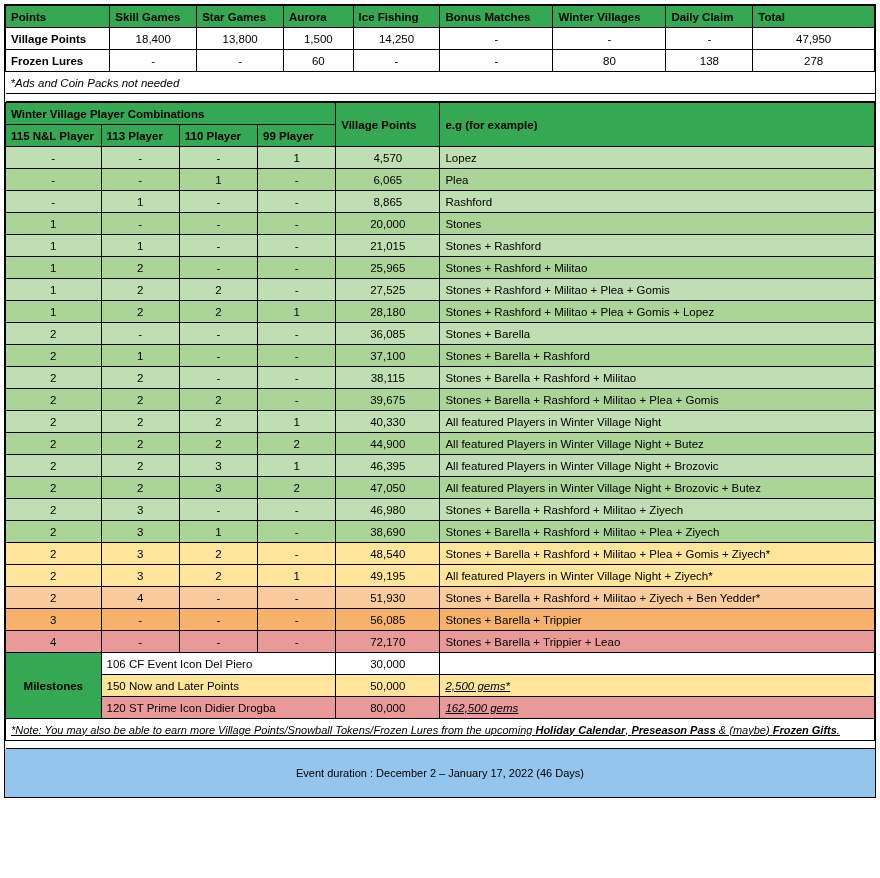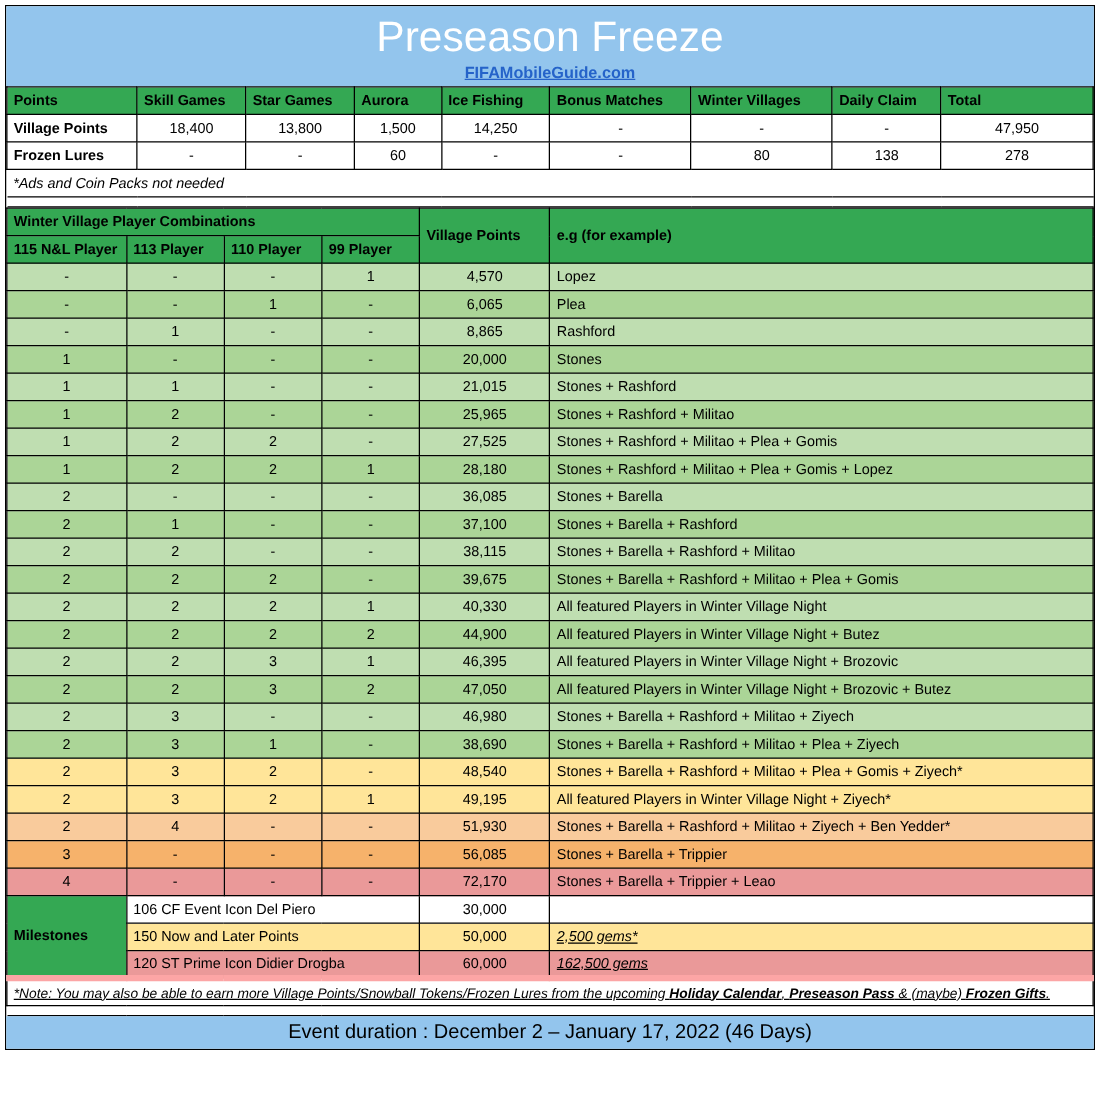--- a/index.html
+++ b/index.html
@@ -103,10 +103,6 @@
 
 <div class="outer">
 
-  <div class="title-bar">
-    <h1>Preseason Freeze</h1>
-    <a href="#">FIFAMobileGuide.com</a>
-  </div>
 
   <table>
     <colgroup>

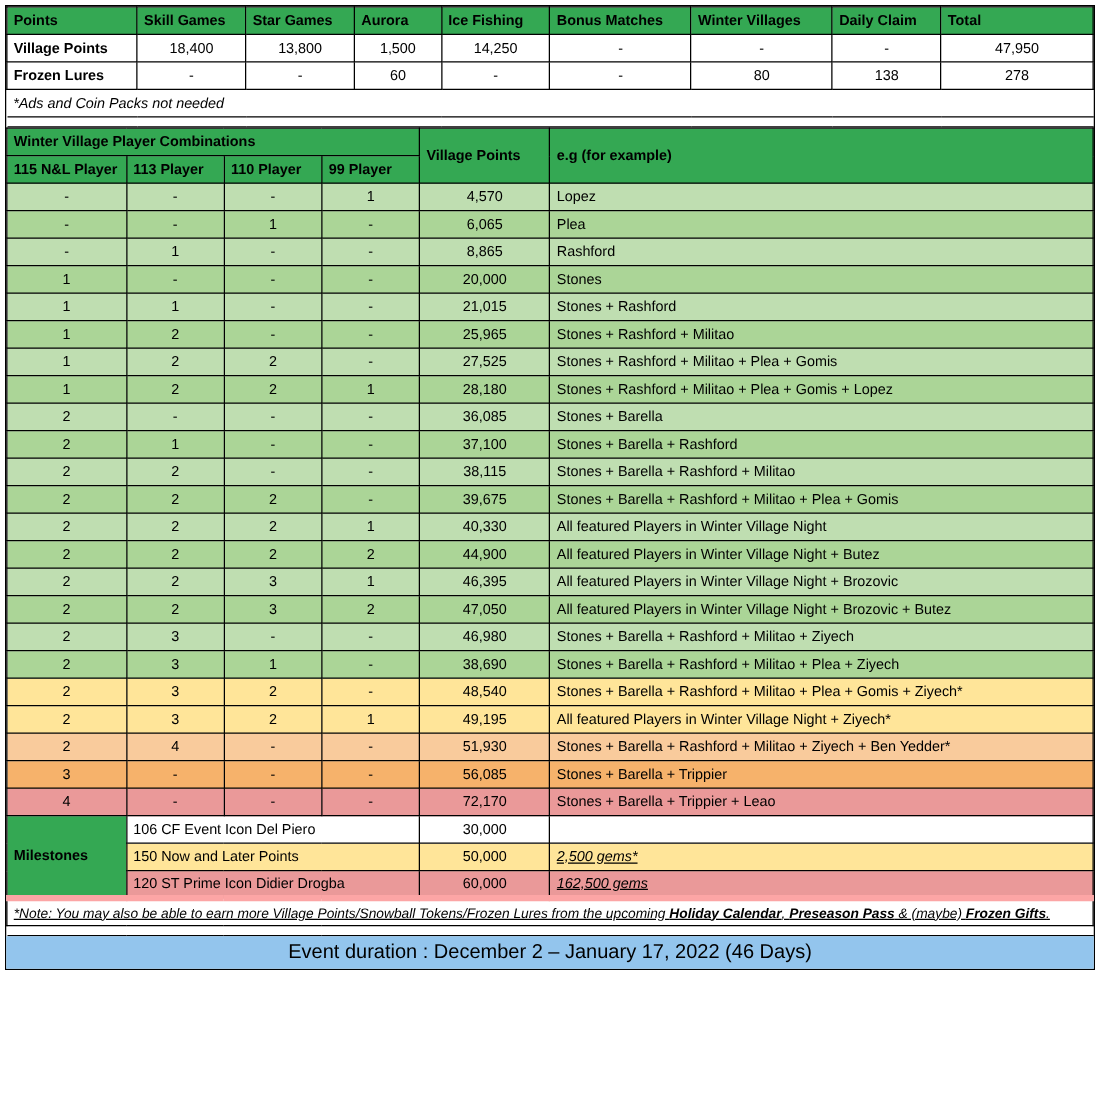--- a/index.html
+++ b/index.html
@@ -88,7 +88,7 @@
   .o1  { background: #f9cb9c; }
   .o2  { background: #f6b26b; }
   .r1  { background: #ea9999; }
-  .m-green { background: #34a853; font-weight: bold; }
+  .m-green { background: #34a853; font-weight: bold; text-align:center;}
   .m-y { background: #ffe599; }
   .m-r { background: #ea9999; }
   .footer-blue {

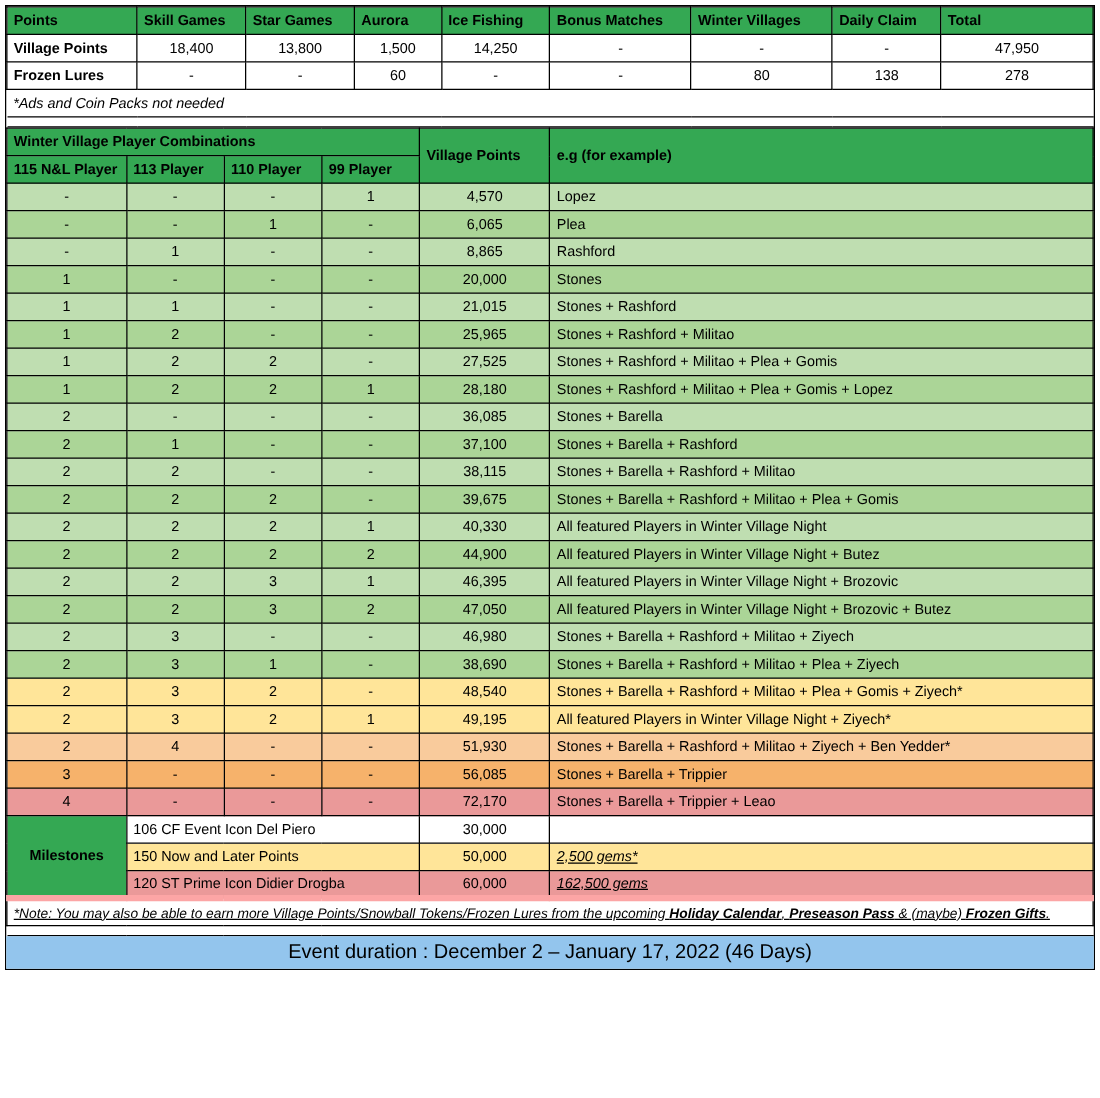--- a/index.html
+++ b/index.html
@@ -385,7 +385,7 @@
         </tr>
         <tr>
           <td colspan="3" class="left m-r">120 ST Prime Icon Didier Drogba</td>
-          <td class="center m-r">60,000</td>
+          <td class="center m-r">80,000</td>
           <td class="left italic m-r">162,500 gems</td>
         </tr>
       </tbody>

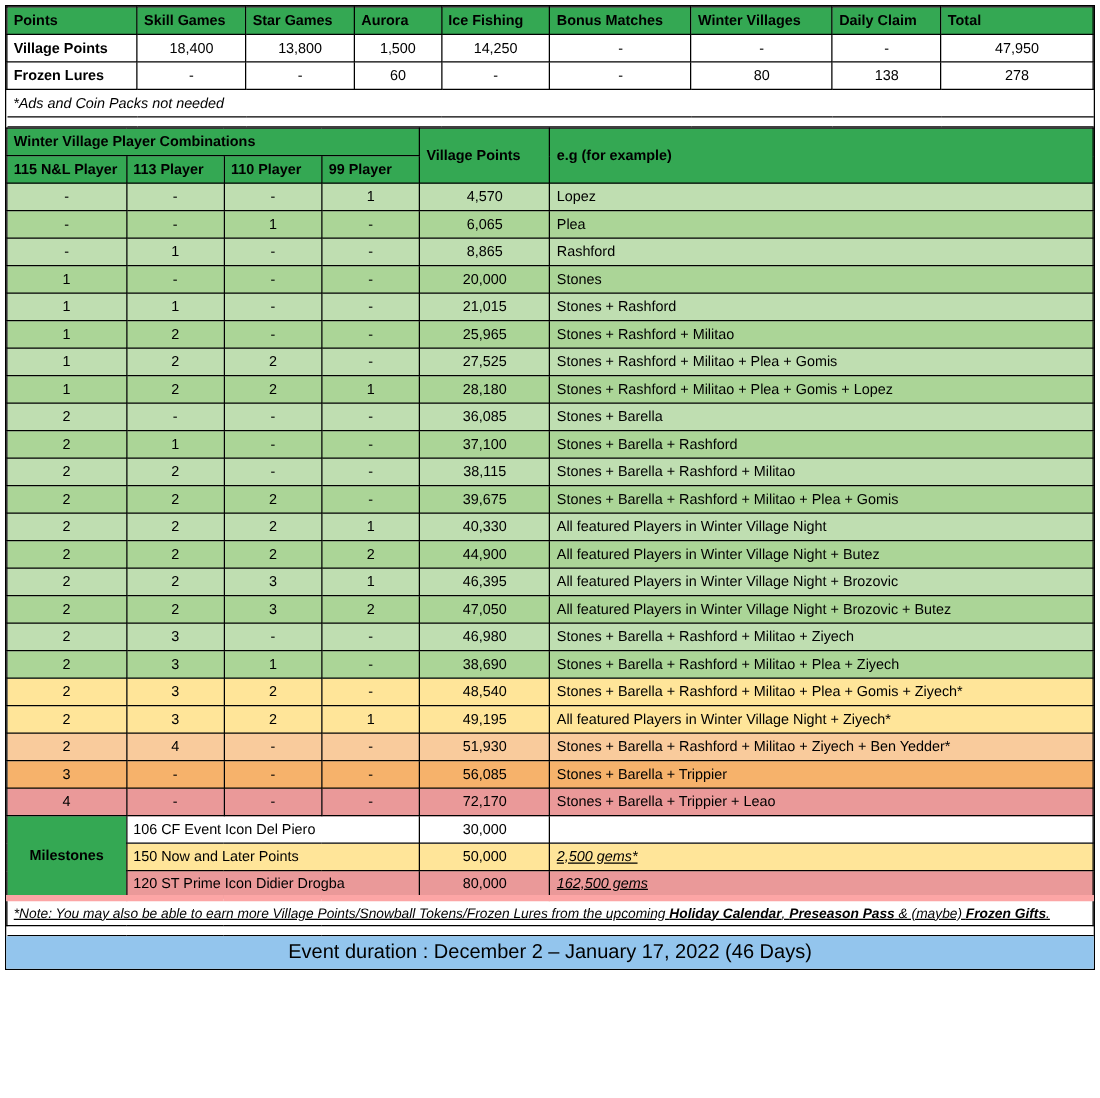--- a/index.html
+++ b/index.html
@@ -391,7 +391,7 @@
       </tbody>
     <tbody>
         <tr>
-      <td colspan="6" class="left italic" style="font-size:11px; border-top:5px solid #fca5a5;">
+      <td colspan="6" class="left italic" style="font-size:11px; border-top:1px solid #fca5a5;">
         <span>*Note: You may also be able to earn more Village Points/Snowball Tokens/Frozen Lures from the upcoming </span><b>Holiday Calendar</b><span>, </span><b>Preseason Pass</b><span> &amp; (maybe) </span><b>Frozen Gifts</b><span>.</span>
       </td>
     </tr>

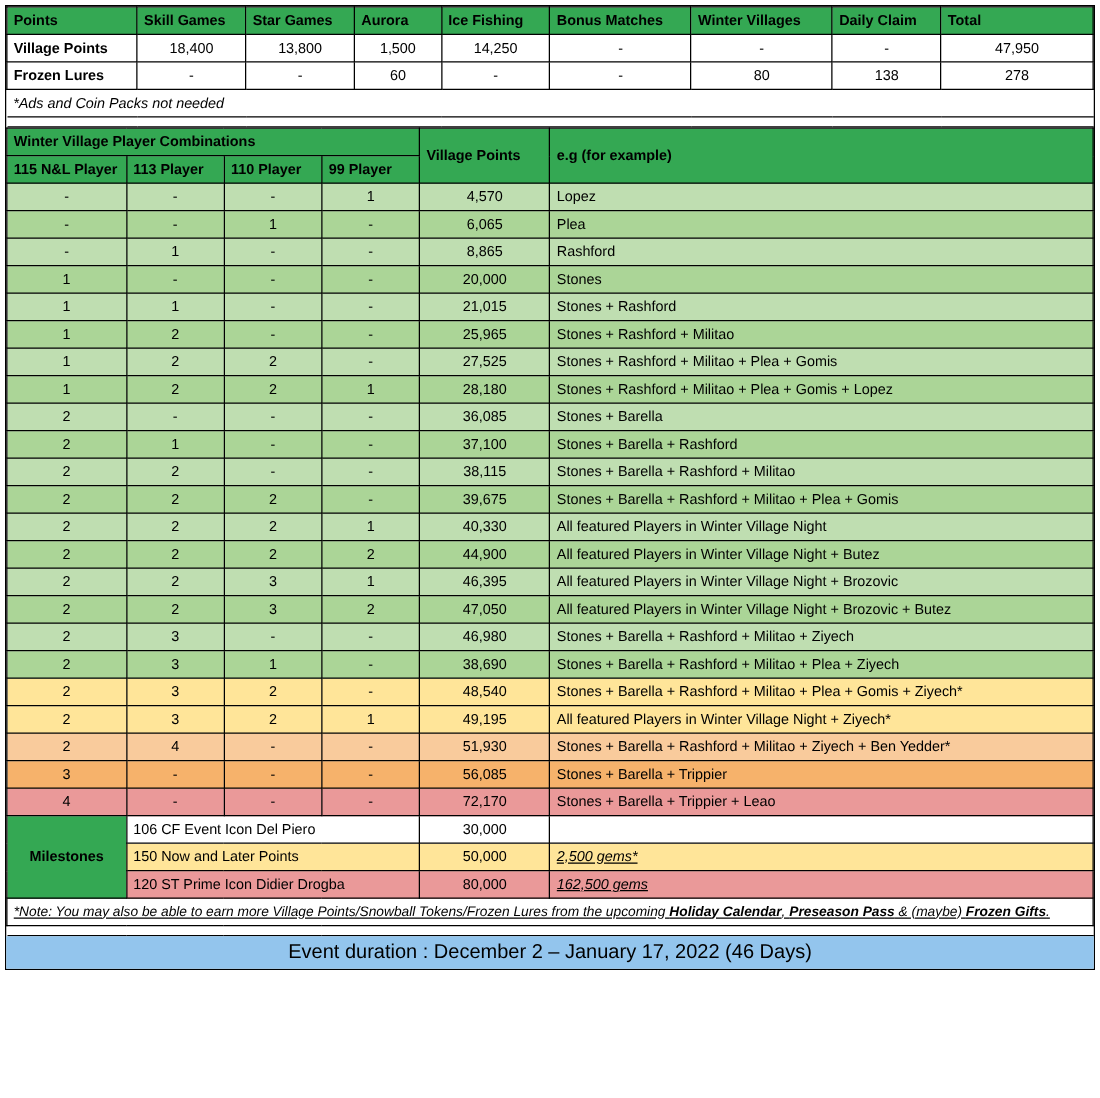--- a/index.html
+++ b/index.html
@@ -94,8 +94,8 @@
   .footer-blue {
     background: #93c5ed;
     text-align: center;
-    font-size: 16px;
-    padding: 4px;
+    font-size: 11px;
+    padding: 18px;
   }
 </style>
 </head>

